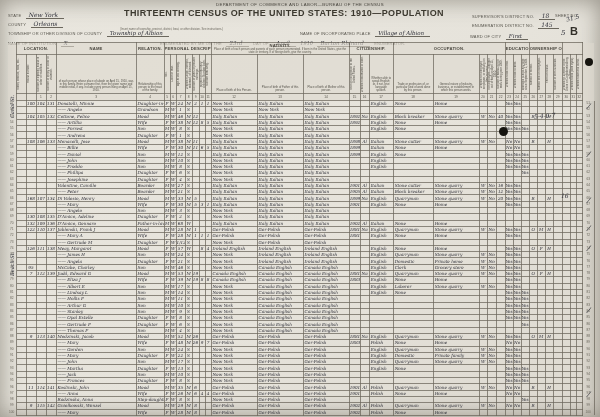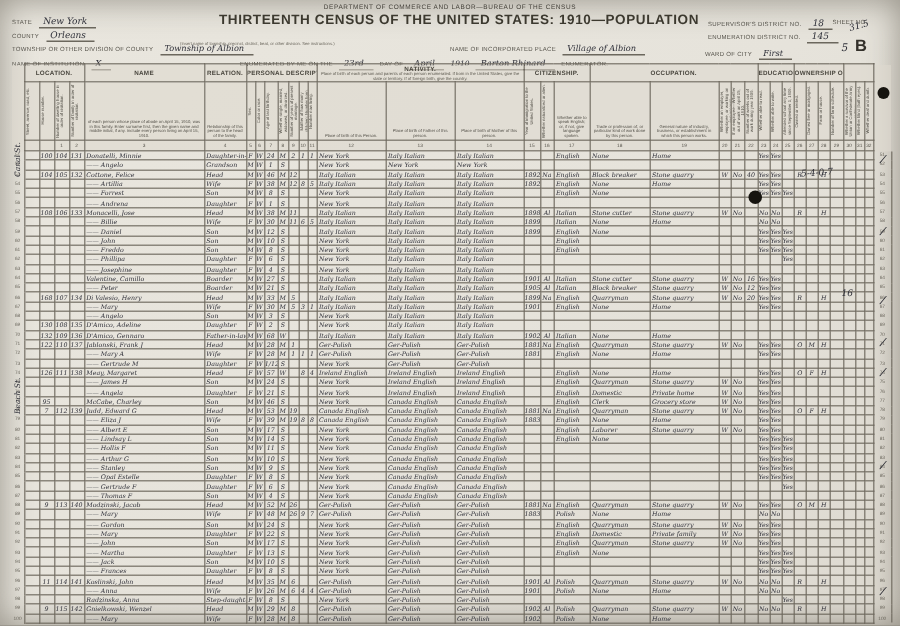--- a/index.html
+++ b/index.html
@@ -55,7 +55,7 @@
   </div>
 
   <div class="abs dept" style="left:150px;top:2px;width:300px;">DEPARTMENT OF COMMERCE AND LABOR—BUREAU OF THE CENSUS</div>
-  <div class="abs title" style="left:116px;top:8px;width:380px;text-align:center;">THIRTEENTH CENSUS OF THE UNITED STATES: 1910—POPULATION</div>
+  <div class="abs title" style="left:94px;top:8px;width:380px;text-align:center;">THIRTEENTH CENSUS OF THE UNITED STATES: 1910—POPULATION</div>
   <div class="abs" style="left:300px;top:21px;">
     <span class="hl">Name of incorporated place</span>
     <span class="hw u" style="font-size:5.5px;">Village of Albion</span>

